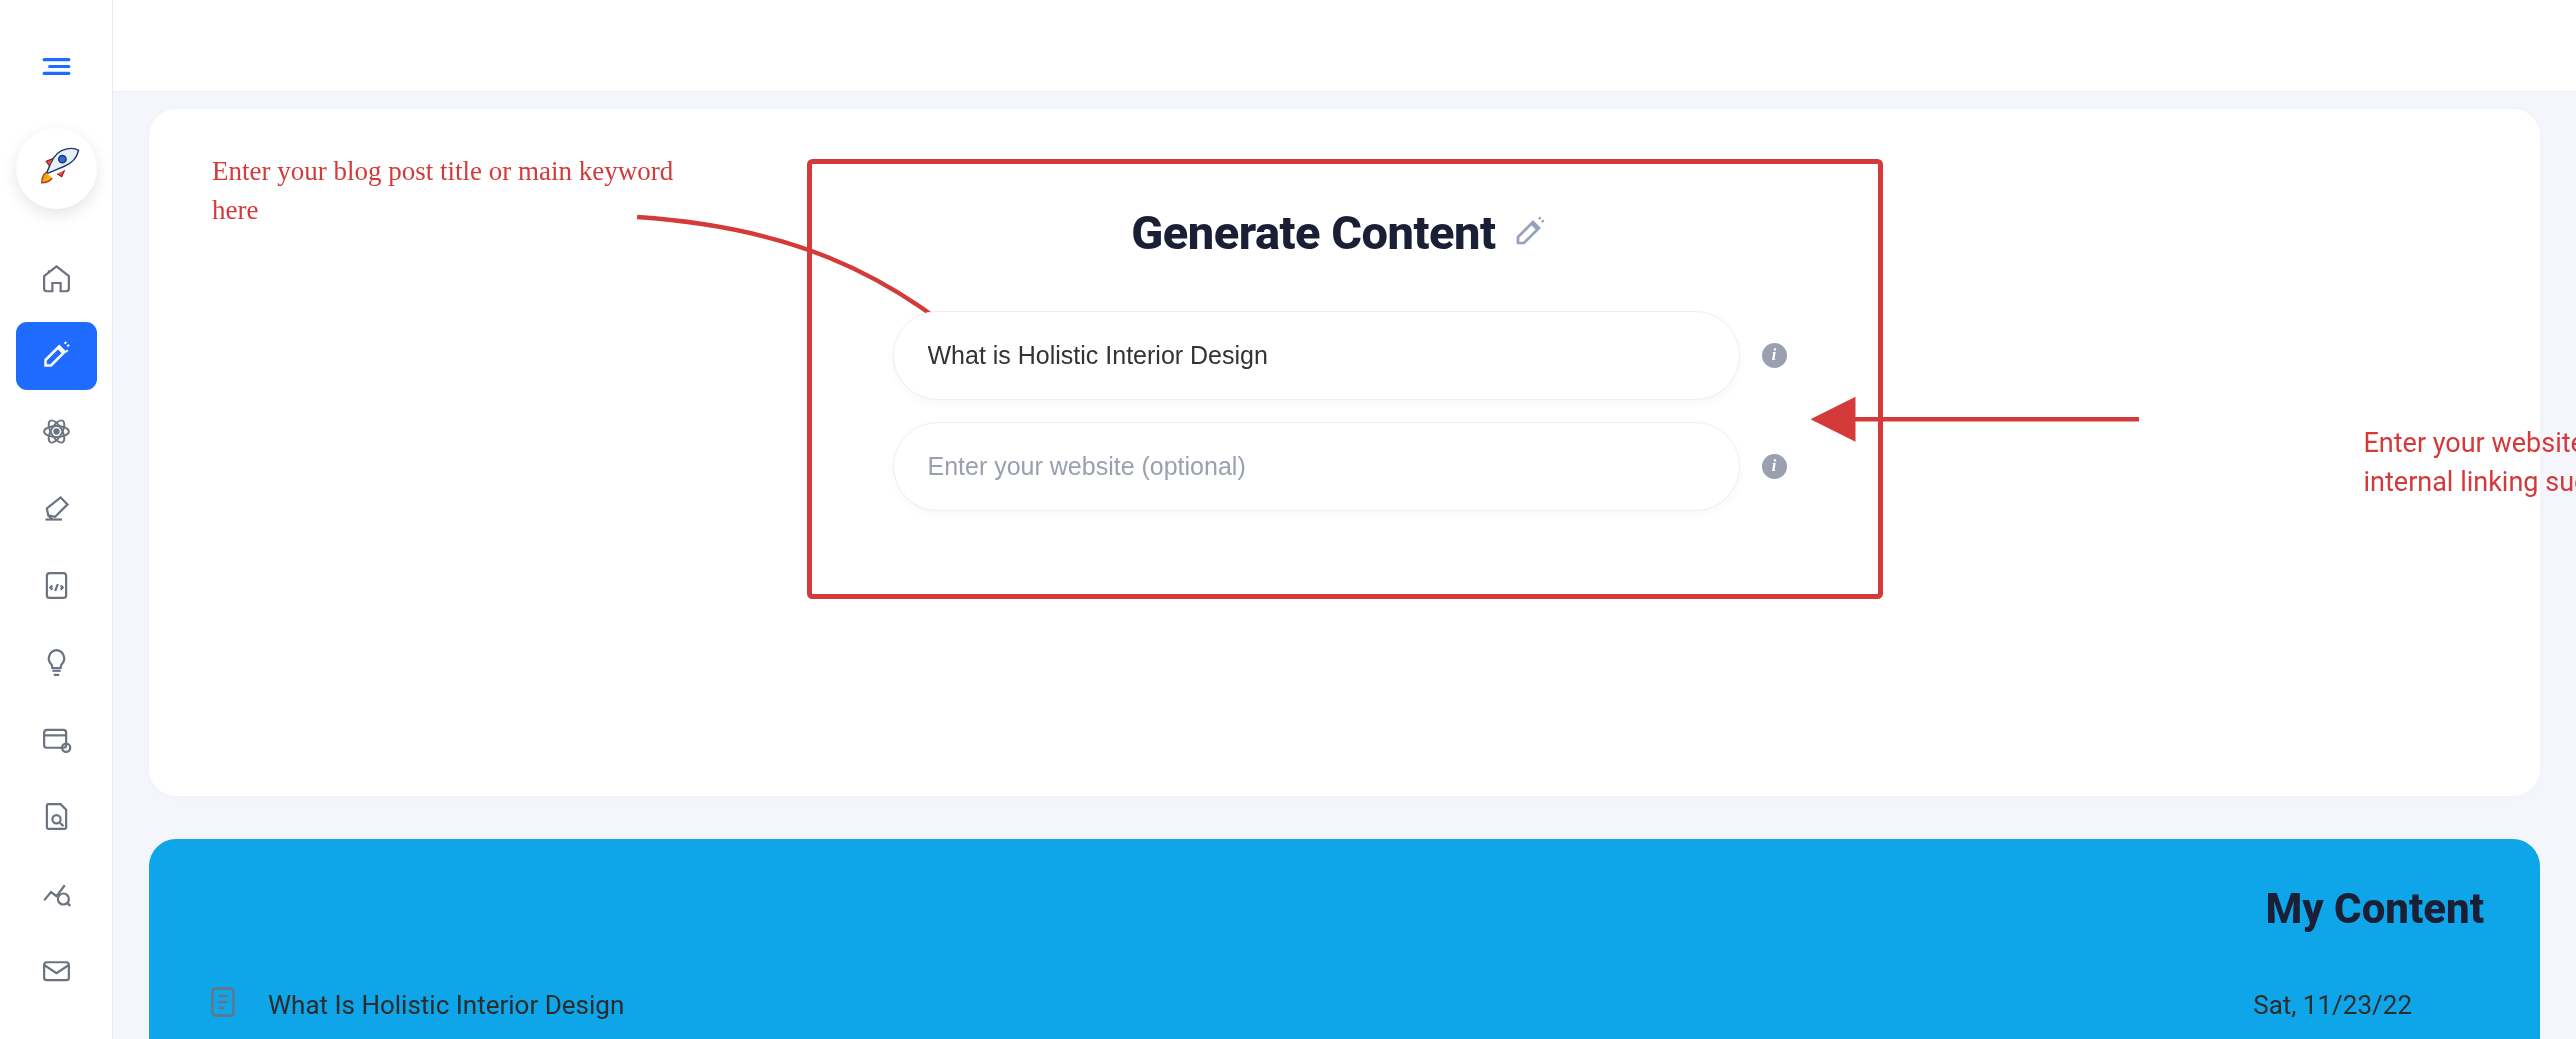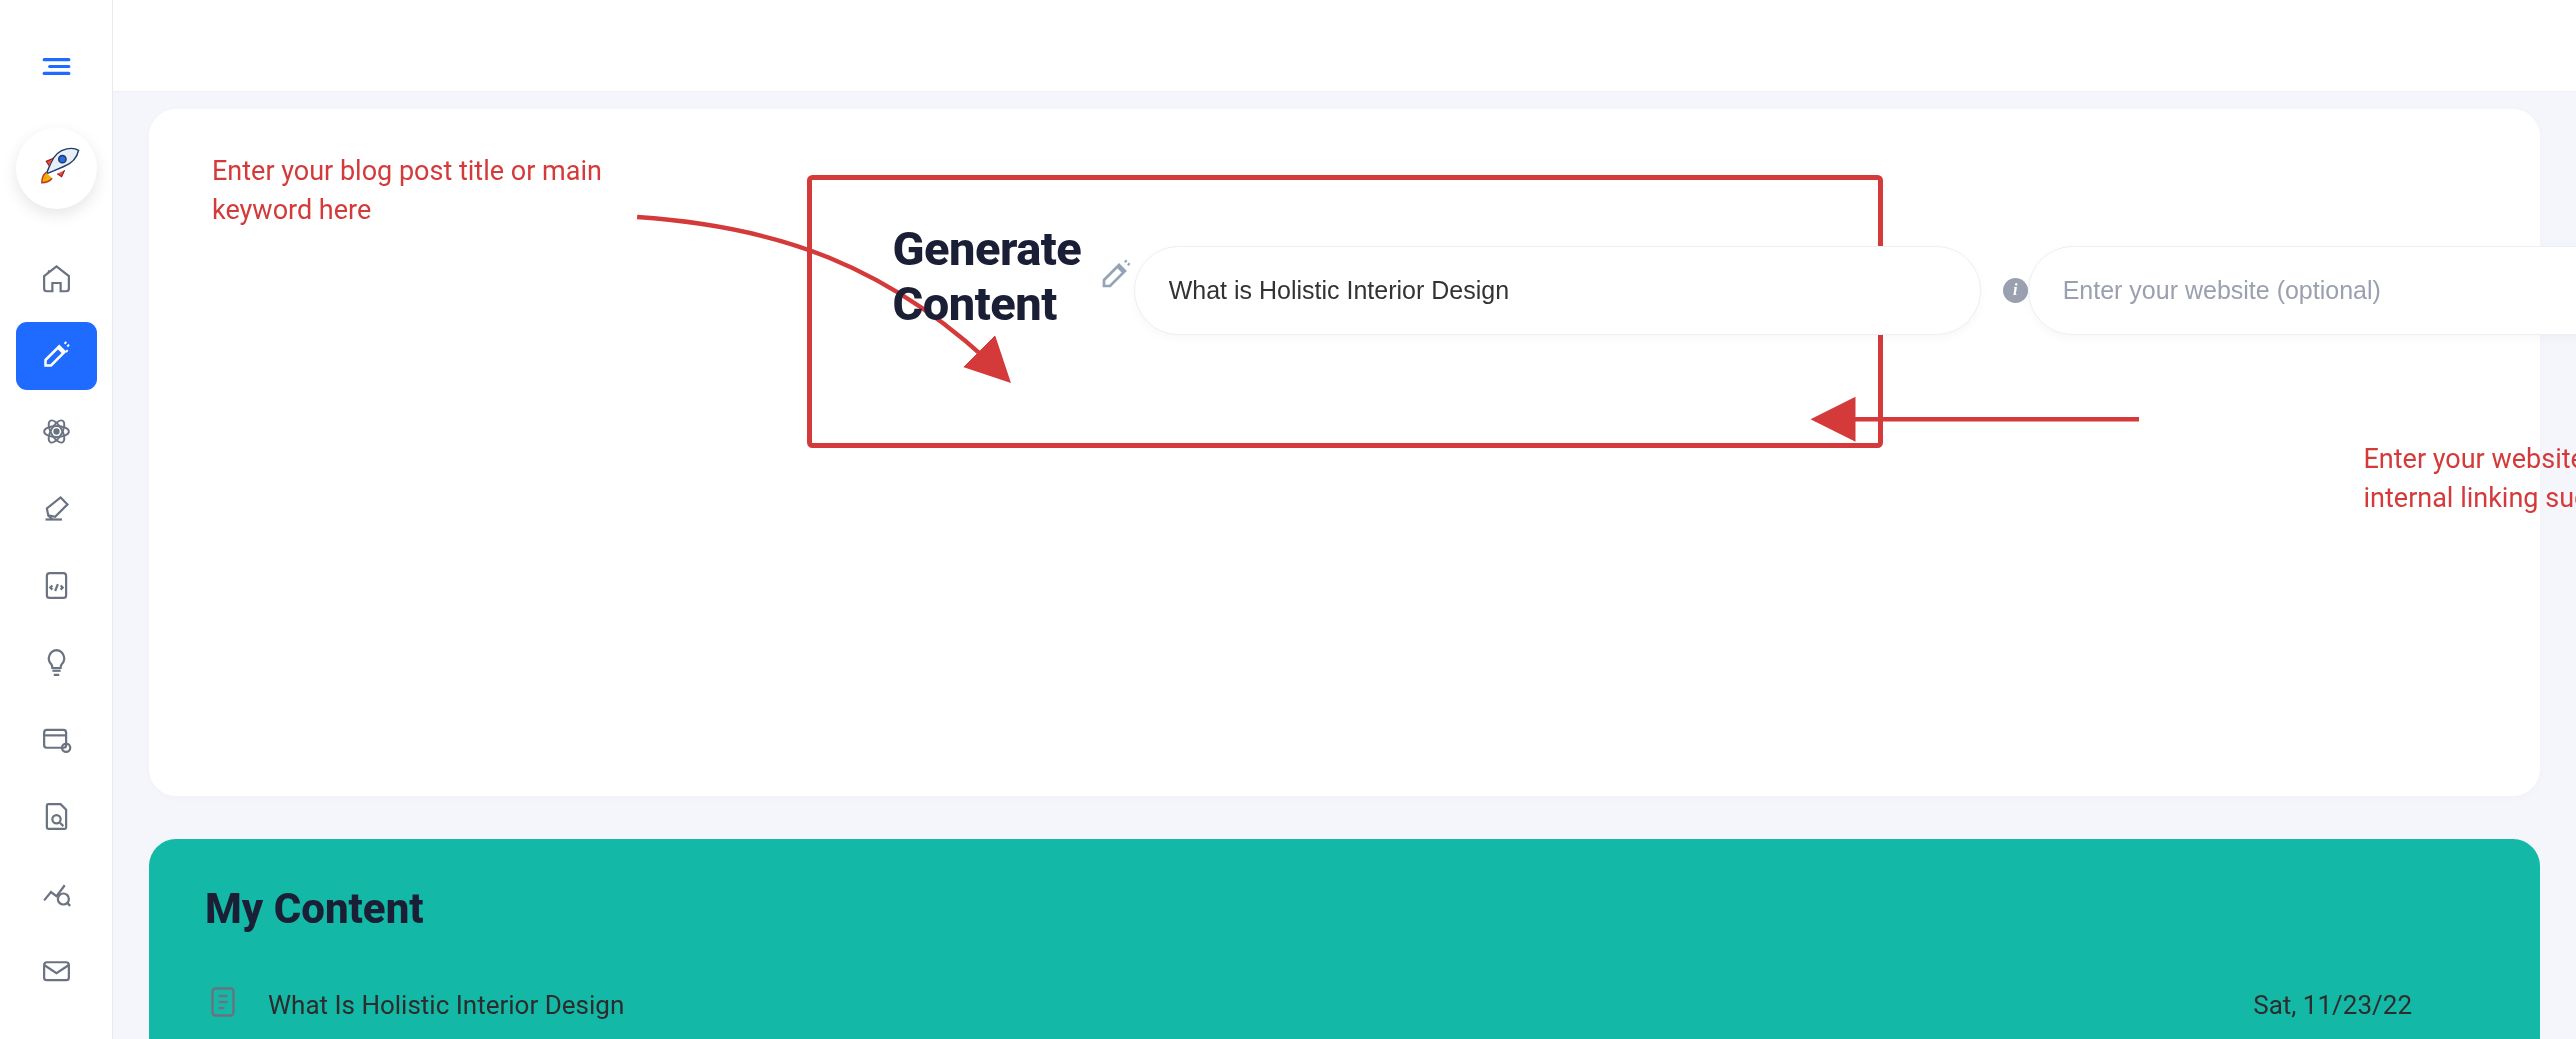--- a/index.html
+++ b/index.html
@@ -160,6 +160,7 @@
     top: 43px;
     left: 63px;
     width: 488px;
+    font-family: Liberation Serif, serif;
   }
   .callout-right {
     top: 260px;

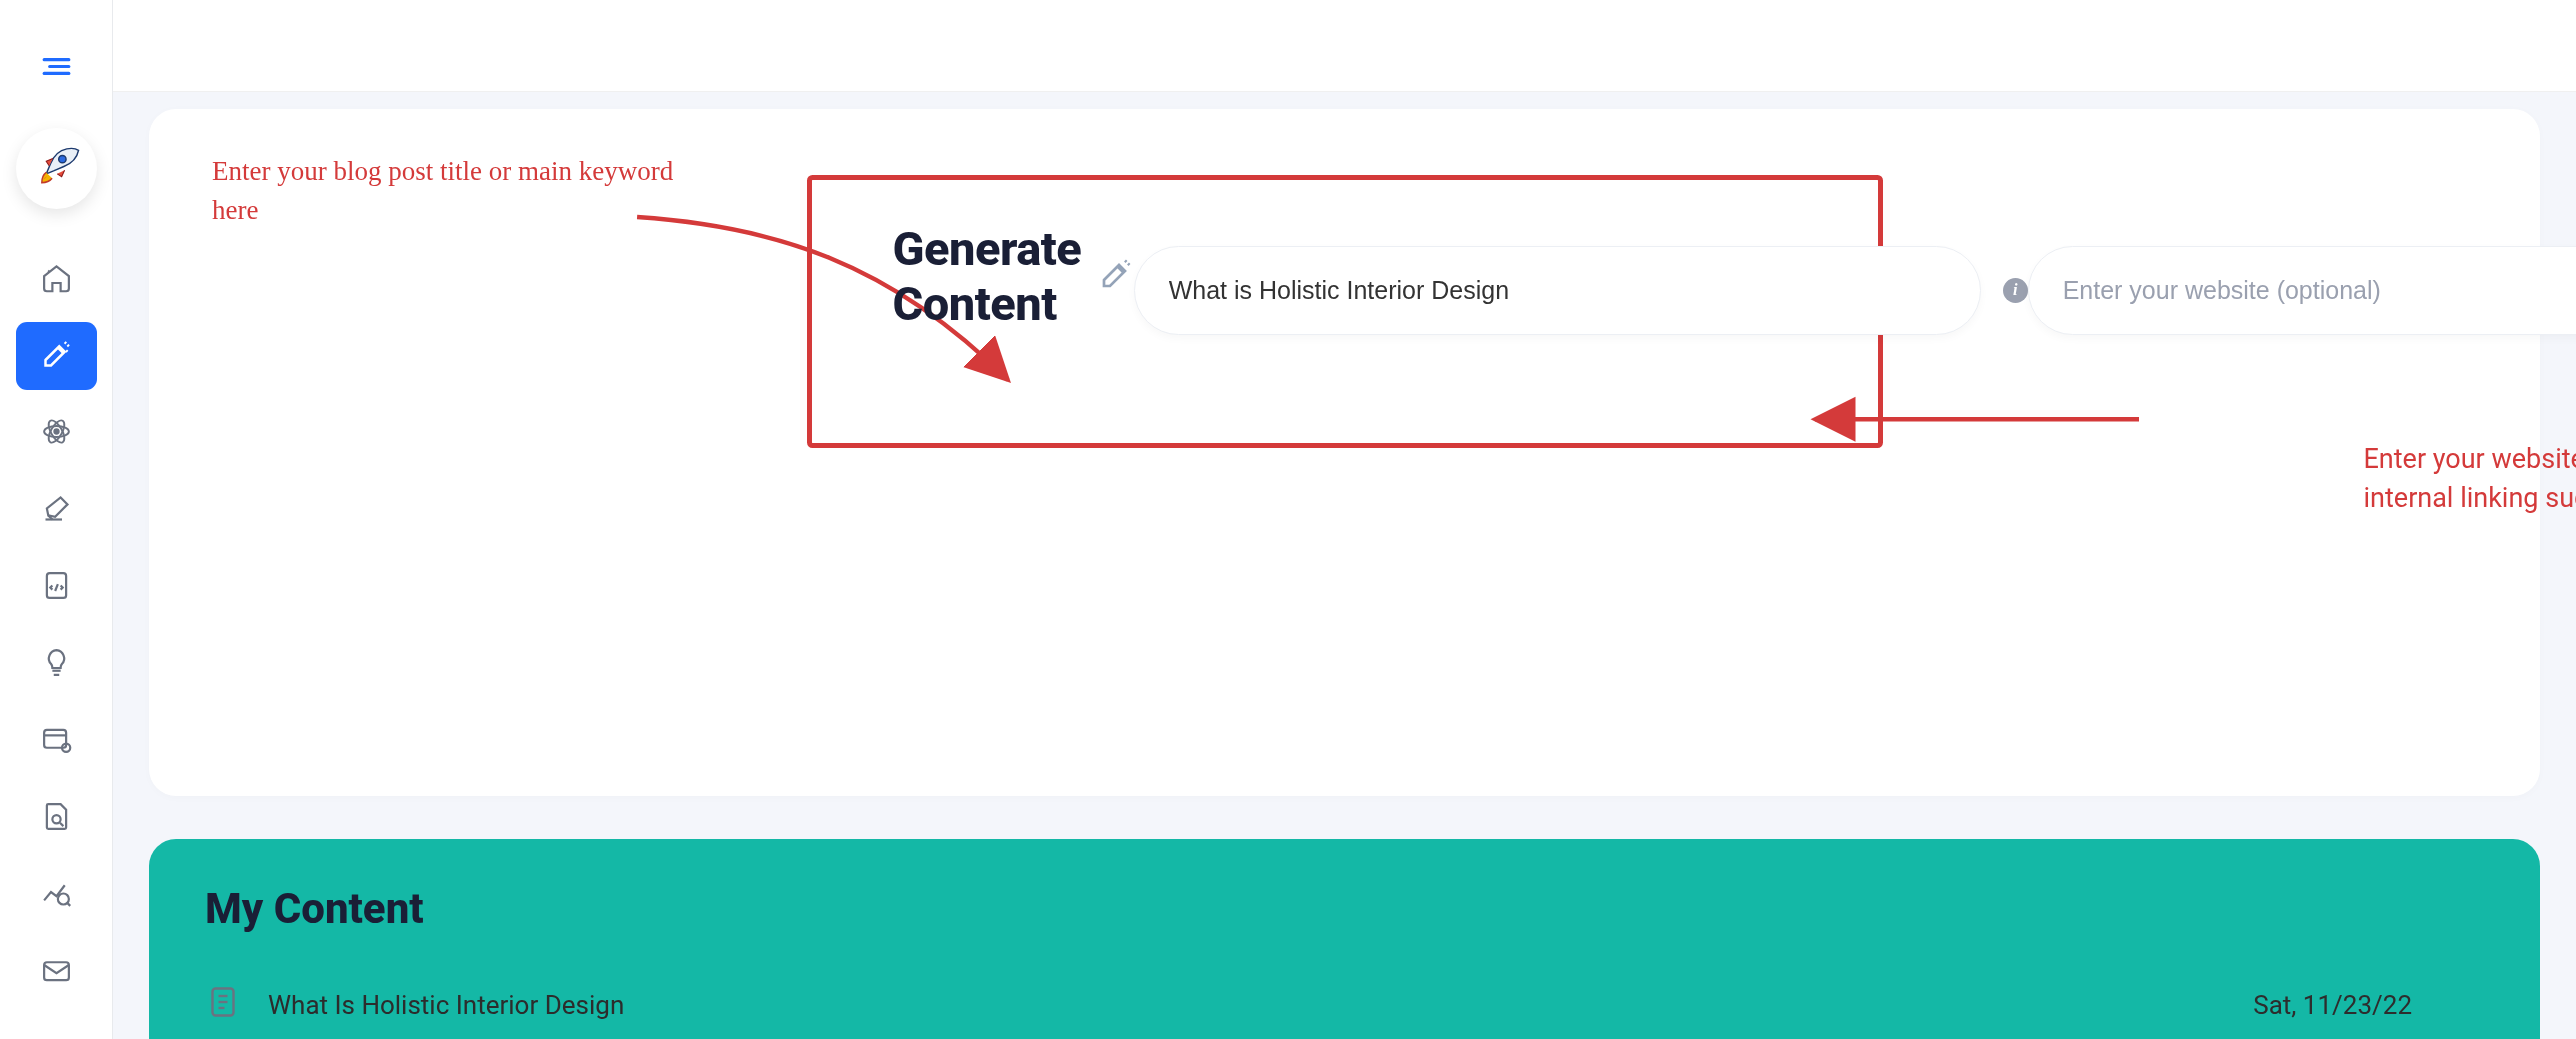--- a/index.html
+++ b/index.html
@@ -84,12 +84,12 @@
   .generate-panel {
     position: relative;
     width: 1076px;
-    margin: 16px auto;
+    margin: 0 auto;
     border: 5.4px solid #d43a3a;
     border-radius: 5.4px;
     padding: 41px 91px 61px 81px;
     display: flex;
-    flex-direction: row;
+    flex-direction: column;
     align-items: center;
   }
   .generate-title {

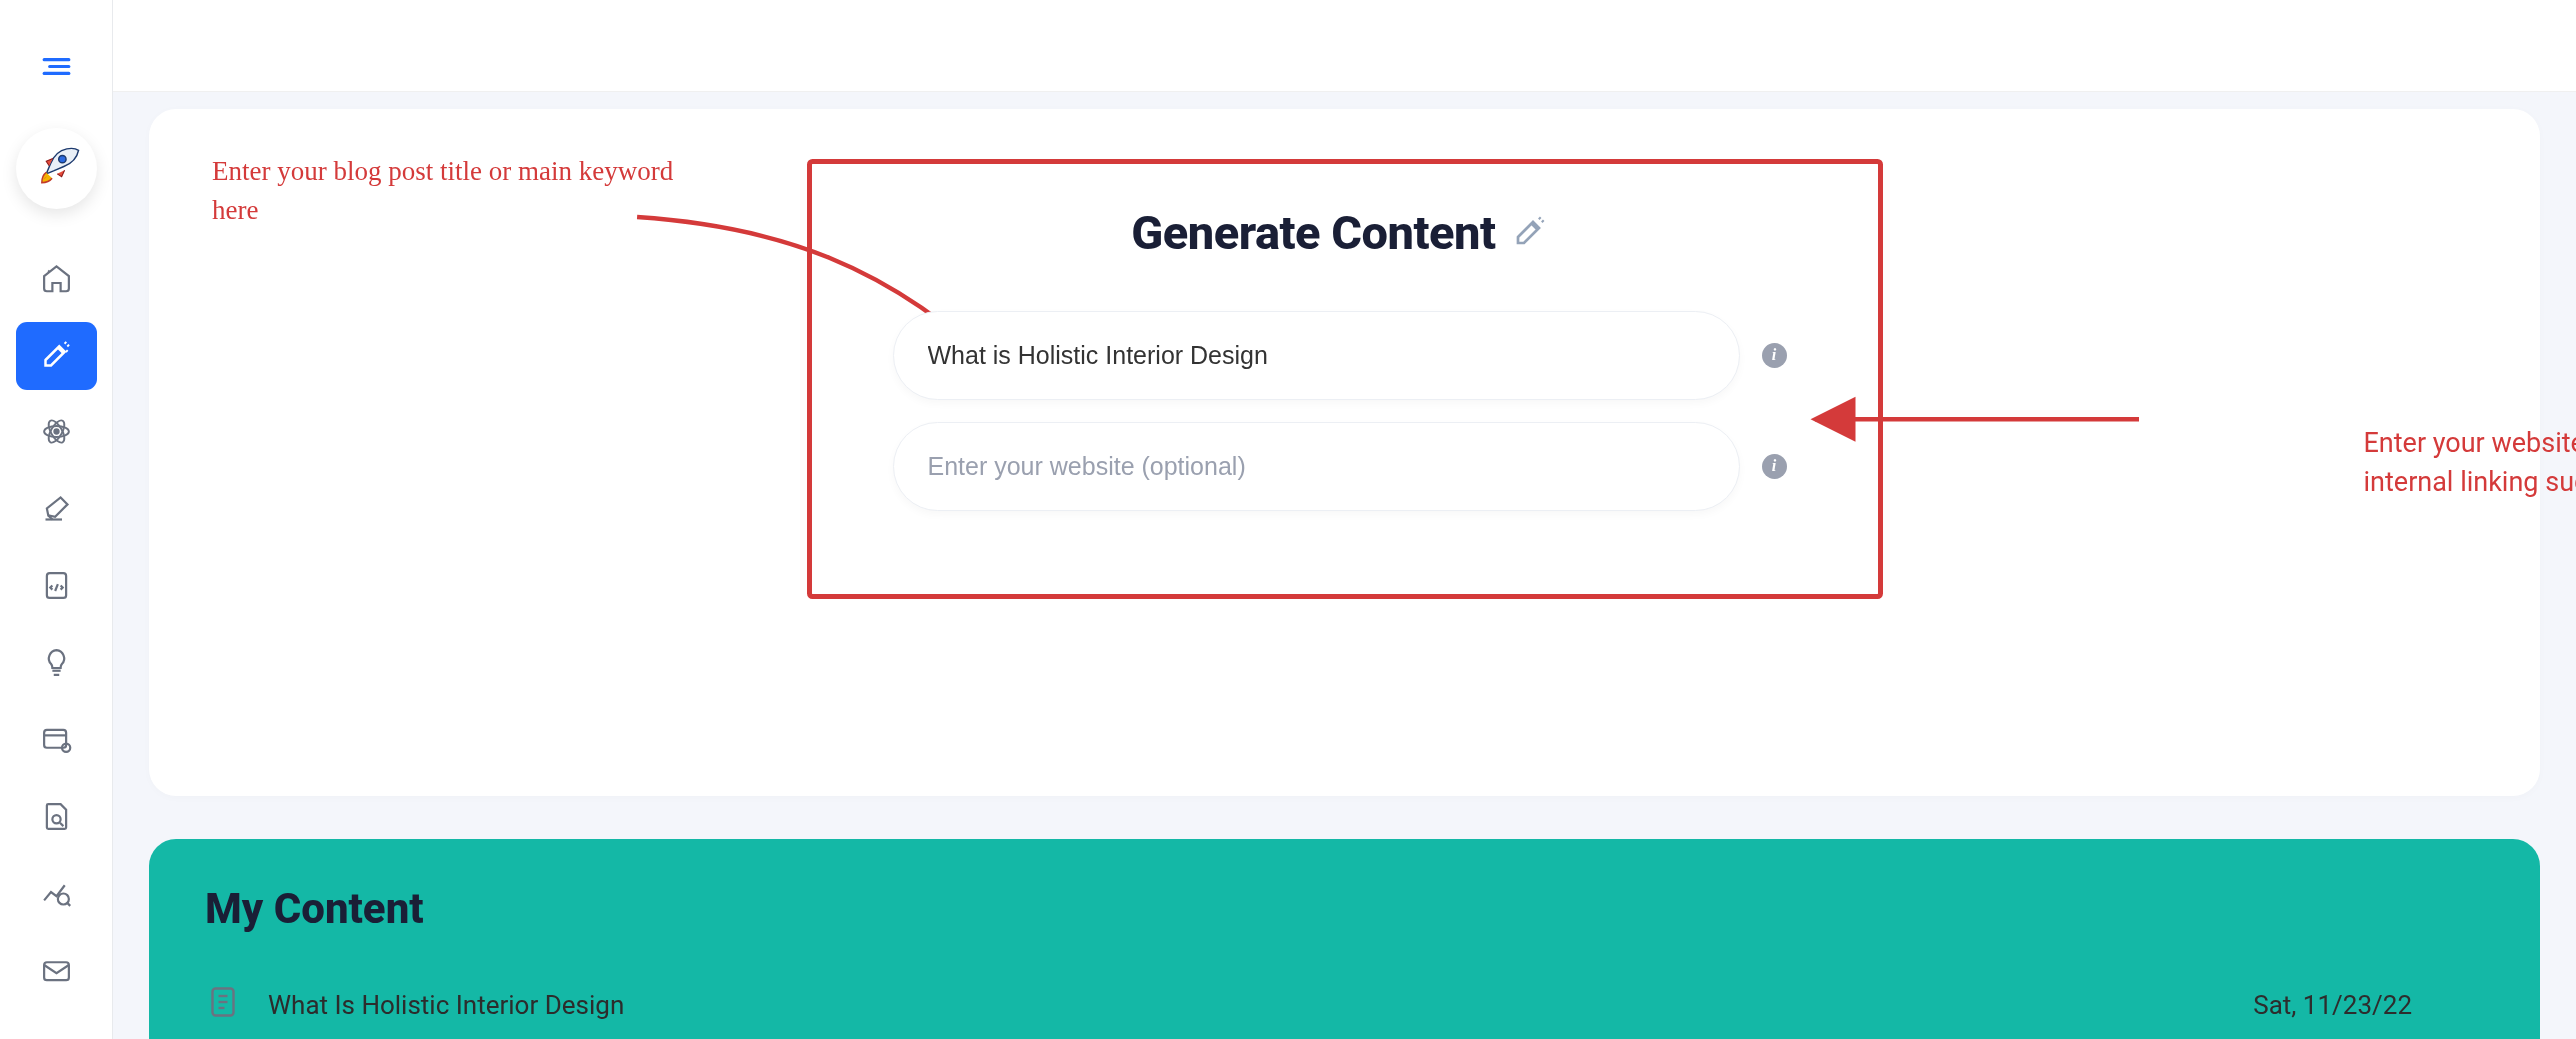--- a/index.html
+++ b/index.html
@@ -173,9 +173,10 @@
   }
 
   .mycontent-card {
-    background: #14b8a6;
+    background: #0ea5e9;
     border-radius: 27px 27px 0 0;
     padding: 45px 56px 4.5px 56px;
+    text-align: right;
   }
   .mycontent-title {
     font-size: 42px;

